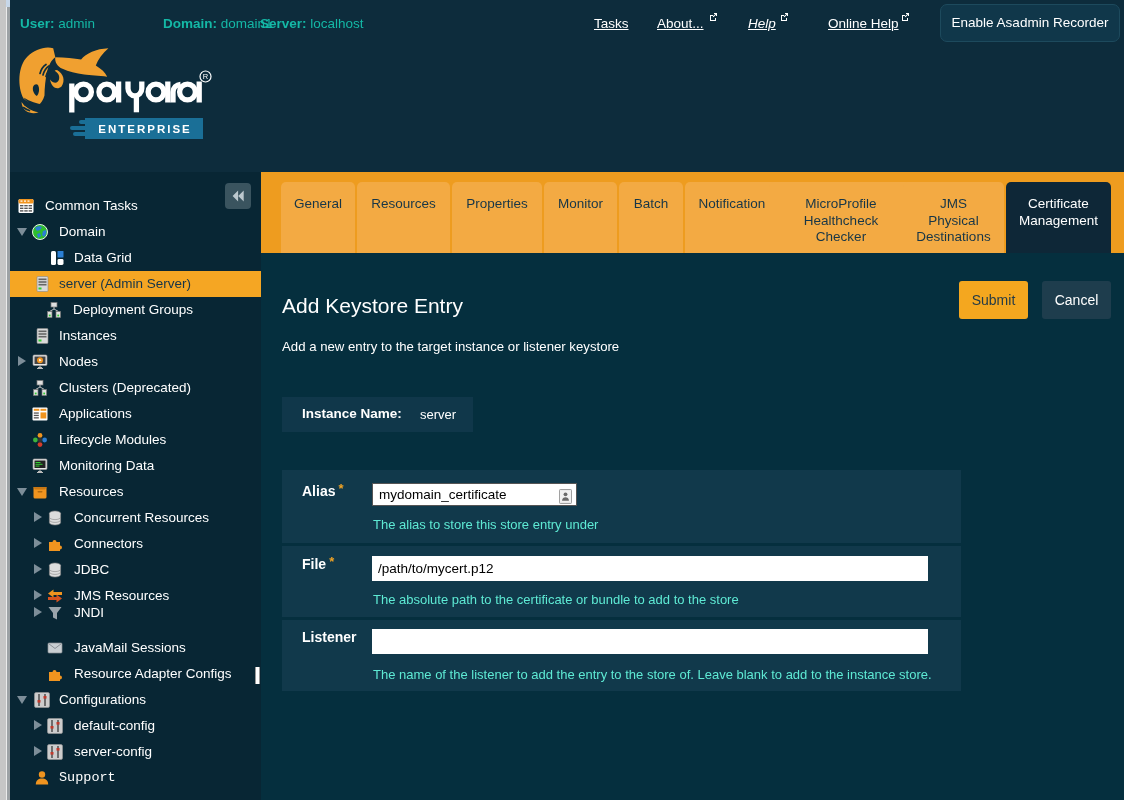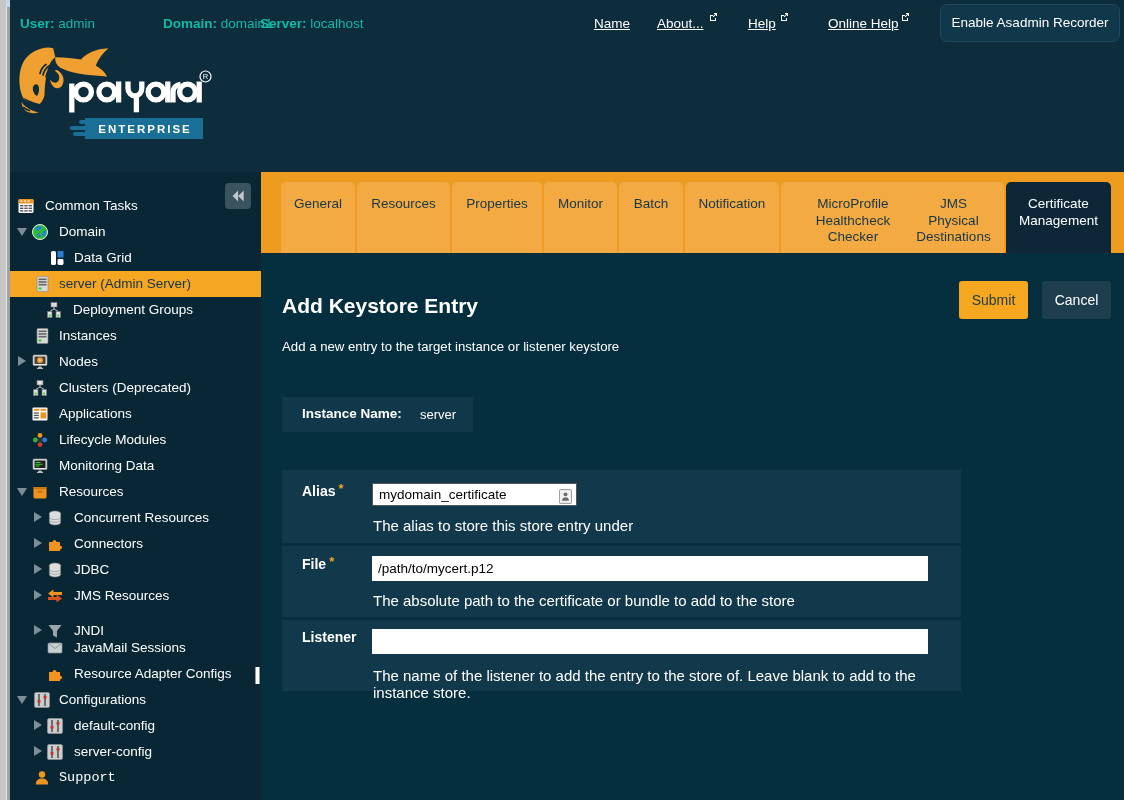--- a/index.html
+++ b/index.html
@@ -65,7 +65,7 @@
   <div class="topbar" style="left:10px;"><b>User:</b> admin</div>
   <div class="topbar" style="left:113px;margin-left:40px;"><b>Domain:</b> domain1</div>
   <div class="topbar" style="left:250px;"><b>Server:</b> localhost</div>
-  <div class="tlink" style="left:584px;">Name</div>
+  <div class="tlink" style="left:584px;">Tasks</div>
   <div class="tlink" style="left:647px;">About...</div>
   <svg class="extic" style="left:699px;top:12px;" viewBox="0 0 9 9">
       <path d="M1 3h3v1H2v4h4V6h1v3H1zM5 1h3v3H7V2.7L4.4 5.3 3.7 4.6 6.3 2H5z" fill="#fff"></path>

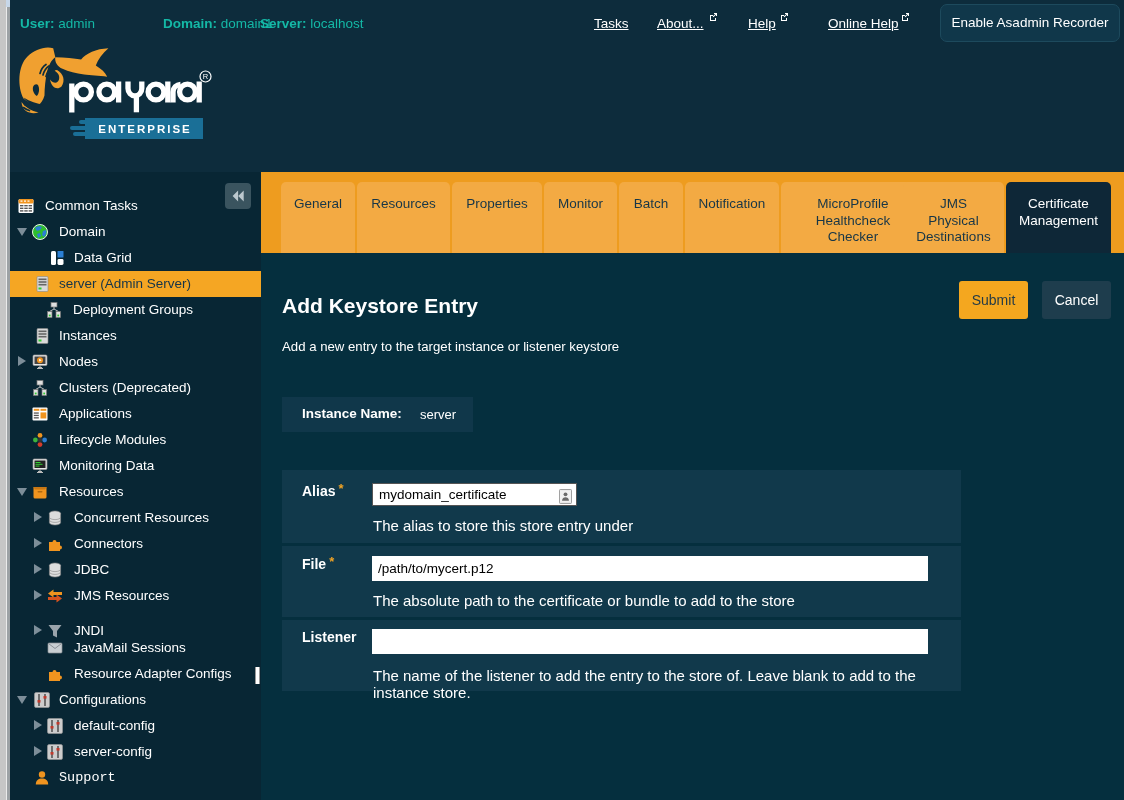--- a/index.html
+++ b/index.html
@@ -70,7 +70,7 @@
   <svg class="extic" style="left:699px;top:12px;" viewBox="0 0 9 9">
       <path d="M1 3h3v1H2v4h4V6h1v3H1zM5 1h3v3H7V2.7L4.4 5.3 3.7 4.6 6.3 2H5z" fill="#fff"></path>
     </svg>
-  <div class="tlink" style="left:738px;">Help</div>
+  <div class="tlink" style="left:738px;font-style:italic;">Help</div>
   <svg class="extic" style="left:770px;top:12px;" viewBox="0 0 9 9">
       <path d="M1 3h3v1H2v4h4V6h1v3H1zM5 1h3v3H7V2.7L4.4 5.3 3.7 4.6 6.3 2H5z" fill="#fff"></path>
     </svg>

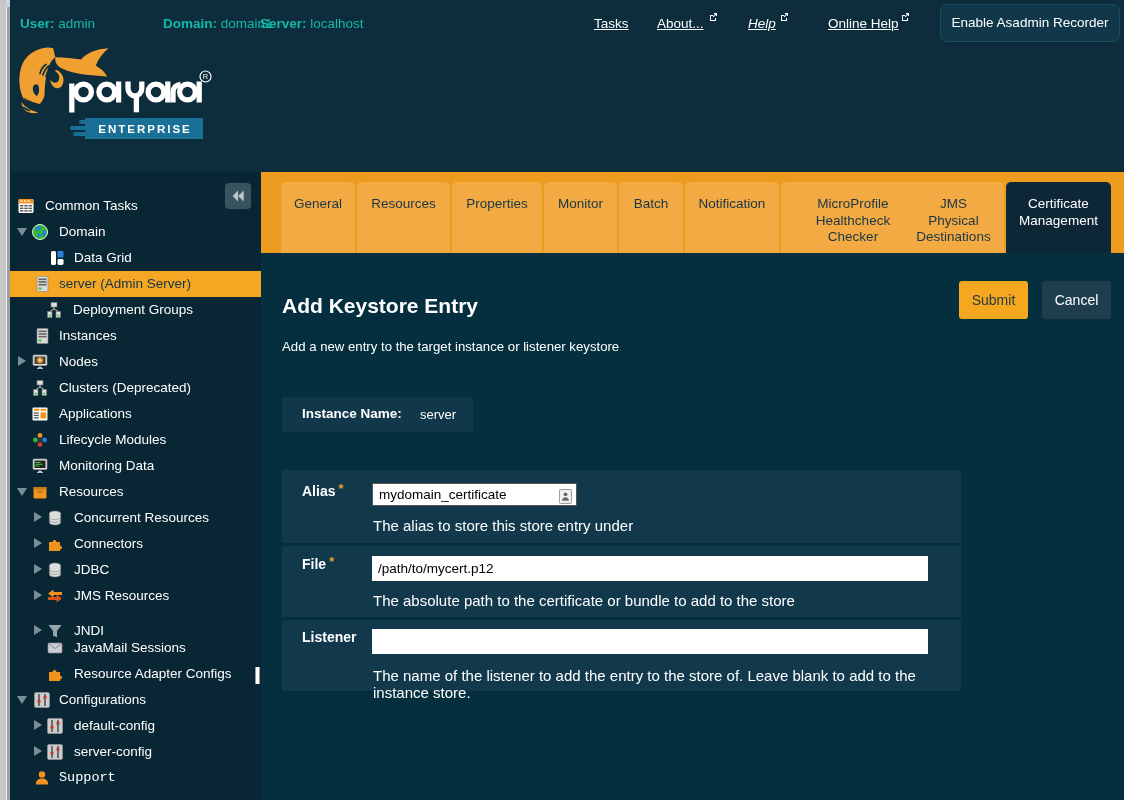--- a/index.html
+++ b/index.html
@@ -372,7 +372,7 @@
   <div class="tab" style="left:283px;width:73px;">Monitor</div>
   <div class="tab" style="left:358px;width:64px;">Batch</div>
   <div class="tab" style="left:424px;width:94px;">Notification</div>
-  <div class="tab" style="left:520px;width:144px;">MicroProfile<br>Healthcheck<br>Checker</div>
+  <div class="tab" style="left:508px;width:144px;">MicroProfile<br>Healthcheck<br>Checker</div>
   <div class="tab" style="left:642px;width:101px;">JMS<br>Physical<br>Destinations</div>
   <div class="tab active" style="left:745px;width:105px;">Certificate<br>Management</div>
 </div>

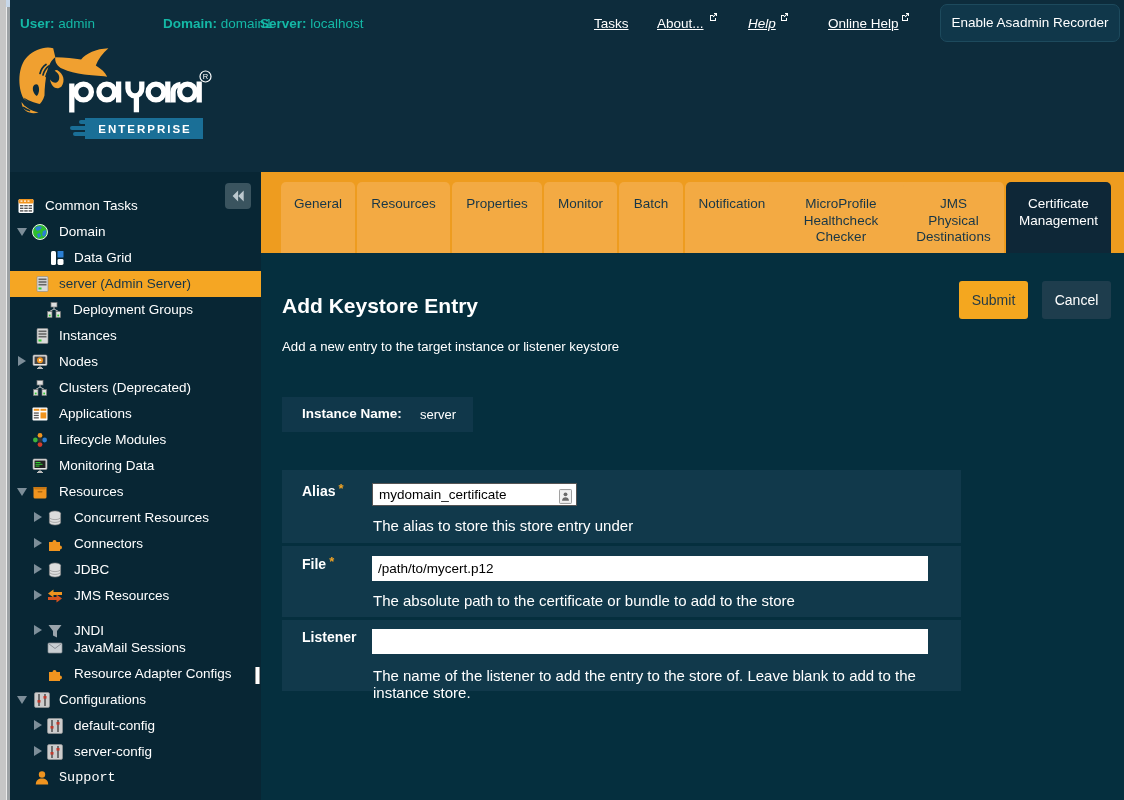--- a/index.html
+++ b/index.html
@@ -29,7 +29,7 @@
   .tab.active { background:#0e2737; color:#fff; }
 
   
-  h1 { position:absolute; left:21px; top:41px; color:#fff; font-size:21px; font-weight:bold; }
+  h1 { position:absolute; left:21px; top:41px; color:#fff; font-size:21px; font-weight:normal; }
   .subt { position:absolute; left:21px; top:86px; color:#fff; font-size:13.2px; }
   .btn { position:absolute; top:28px; height:38px; border-radius:3px;
     font-size:14px; text-align:center; line-height:38px; }

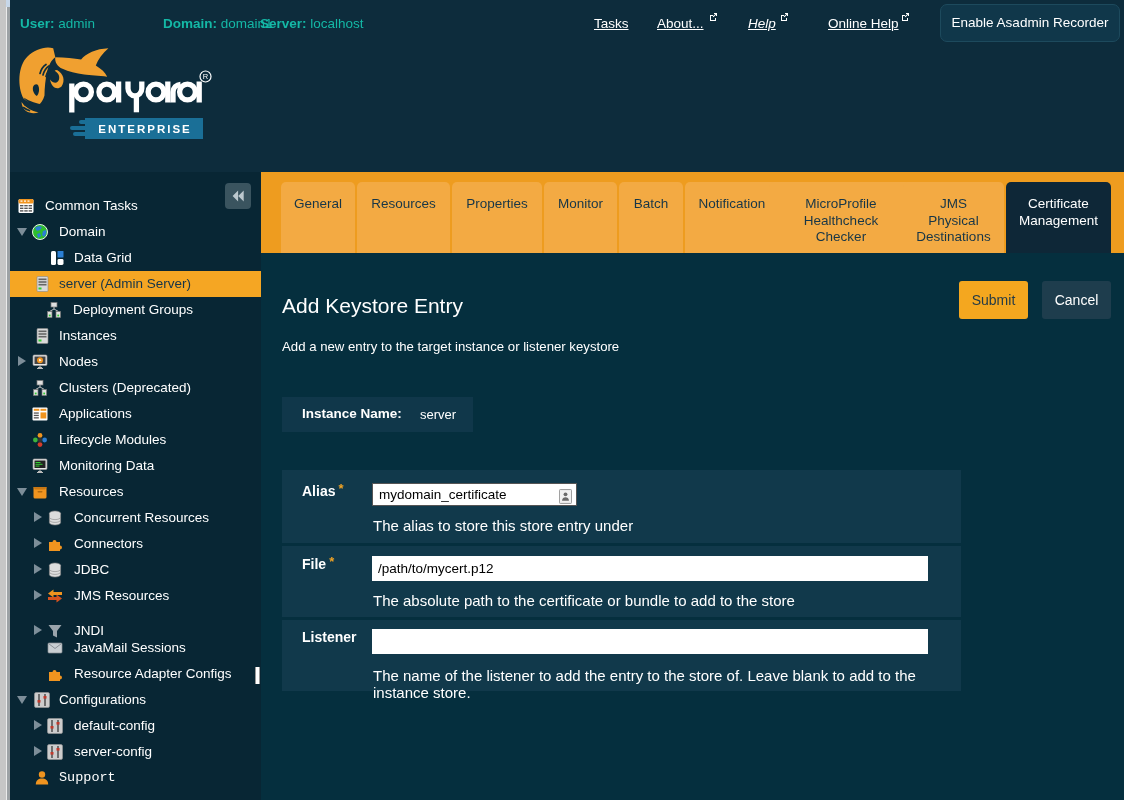--- a/index.html
+++ b/index.html
@@ -43,7 +43,7 @@
   .frow .ast { color:#f0a325; font-size:13px; position:relative; top:-3px; margin-left:3px; font-weight:bold;}
   .frow input { position:absolute; left:90px; top:13px; height:25px; border:none;
     background:#fff; font-size:13.5px; font-family:"Liberation Sans",sans-serif; padding:0 6px; color:#000; }
-  .frow .help { position:absolute; left:91px; color:#ffffff; font-size:15px; }
+  .frow .help { position:absolute; left:91px; color:#5eead4; font-size:13px; }
 
   
   .ti { position:absolute; height:26px; color:#fff; font-size:13.5px; width:251px; }

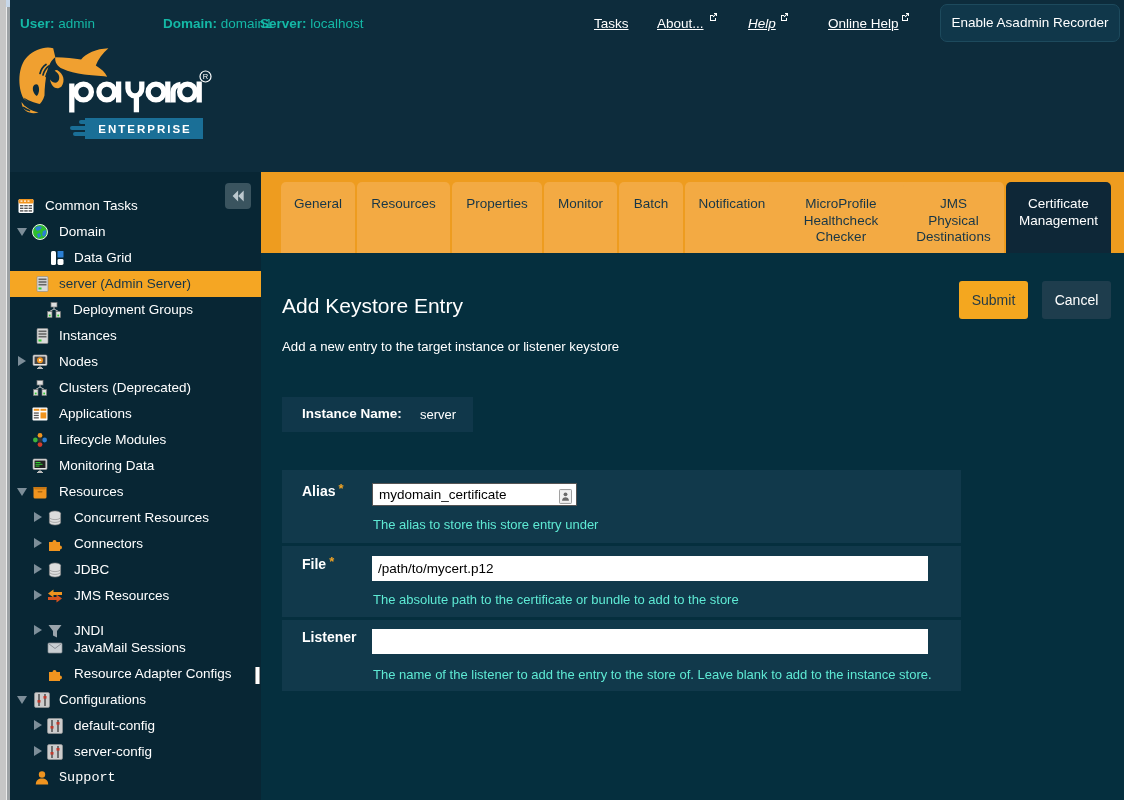--- a/index.html
+++ b/index.html
@@ -306,7 +306,7 @@
       </svg>
     <span class="txt" style="left:64px;">JMS Resources</span>
     </div>
-  <div class="ti" style="top:446px;">
+  <div class="ti" style="top:428px;">
     <span class="arr right" style="left:24px;"></span>
     <svg class="ic" style="left:37px;" viewBox="0 0 16 16">
         <path d="M1.5 2 H14.5 L10 8 V14.5 L6 12.5 V8 Z" fill="#9aa4ab"></path>

